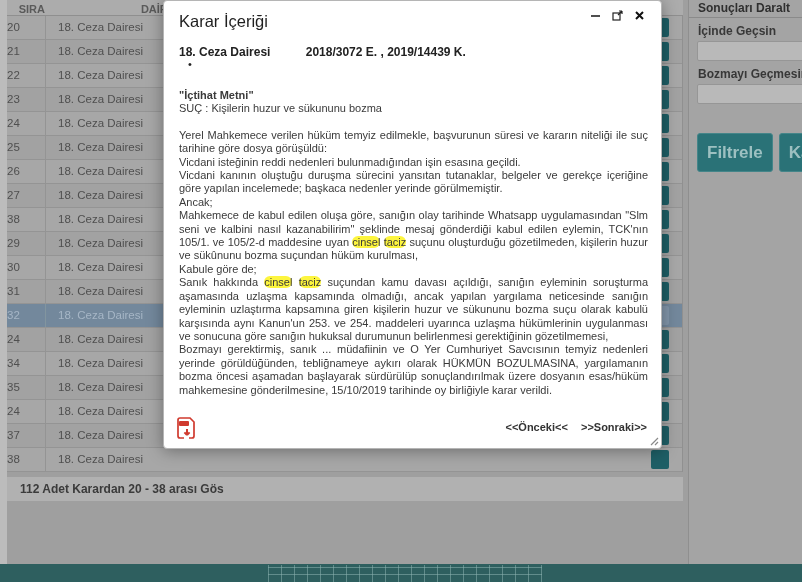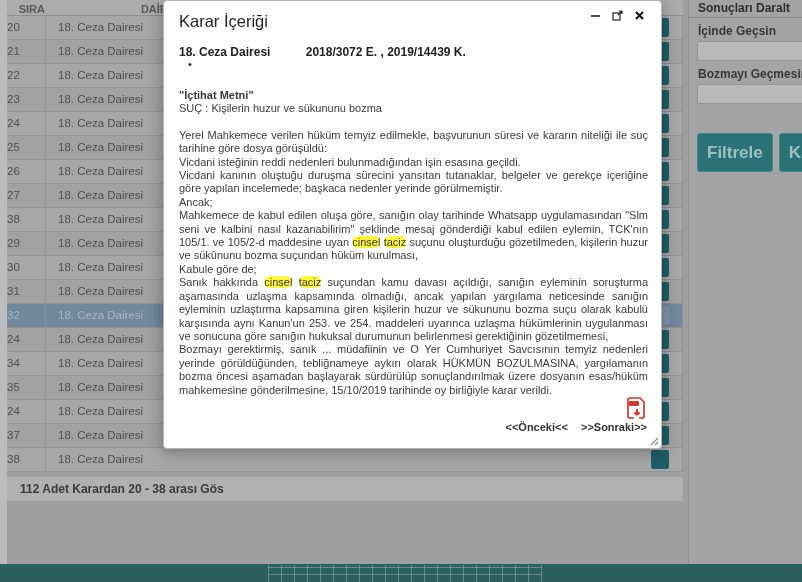--- a/index.html
+++ b/index.html
@@ -66,7 +66,7 @@
   #doc-body .para.bold{font-weight:700;}
   .hl{background:#fdf53e;border-radius:6px;}
   #modal-bottom{position:absolute;left:12px;right:14px;bottom:7px;display:flex;
-                justify-content:space-between;align-items:flex-end;flex-direction:column;}
+                justify-content:space-between;align-items:flex-end;}
   #pagination{font-size:11px;font-weight:700;color:#333;margin-bottom:8px;}
   #pagination span{cursor:pointer;}
   #pagination .next{margin-left:10px;}

